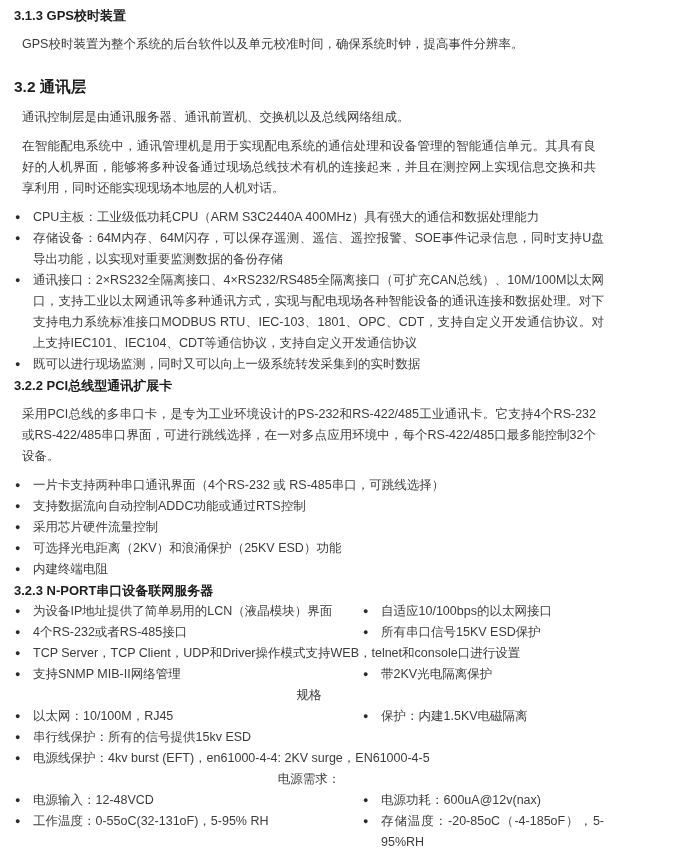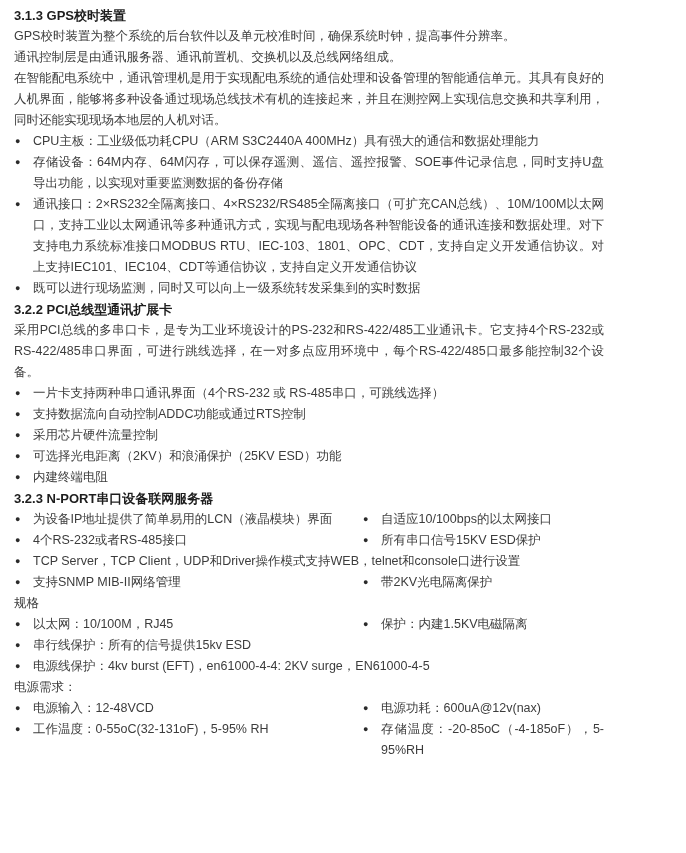--- a/index.html
+++ b/index.html
@@ -15,7 +15,7 @@
   h2,h3 { margin:0; color:#1d1d1d; text-align:left; font-weight:bold; }
   h3 { font-size:13px; line-height:21px; }
   h2 { font-size:15.5px; line-height:25px; margin-top:19px; }
-  p  { margin:0; line-height:21px; }
+  p  { margin:8px; line-height:21px; }
   .bullet-item { position:relative; padding-left:19px; line-height:21px; }
   .bullet-item .bullet {
     position:absolute; left:1px; top:0;

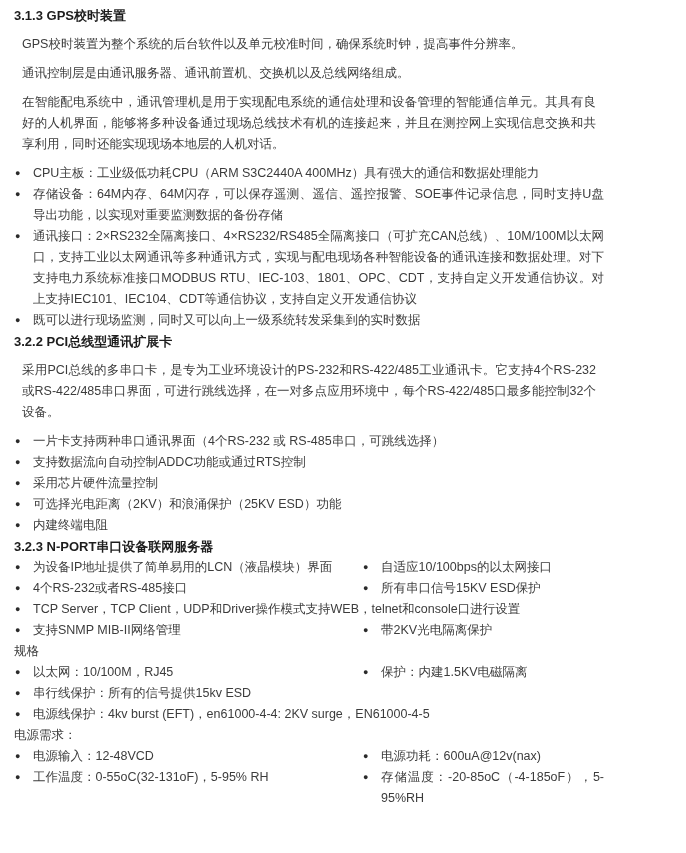--- a/index.html
+++ b/index.html
@@ -32,6 +32,7 @@
   <h3>3.1.3 GPS校时装置</h3>
   <p>GPS校时装置为整个系统的后台软件以及单元校准时间，确保系统时钟，提高事件分辨率。</p>
 
+  <h2>3.2 通讯层</h2>
   <p>通讯控制层是由通讯服务器、通讯前置机、交换机以及总线网络组成。</p>
 
   <p>在智能配电系统中，通讯管理机是用于实现配电系统的通信处理和设备管理的智能通信单元。其具有良好的人机界面，能够将多种设备通过现场总线技术有机的连接起来，并且在测控网上实现信息交换和共享利用，同时还能实现现场本地层的人机对话。</p>

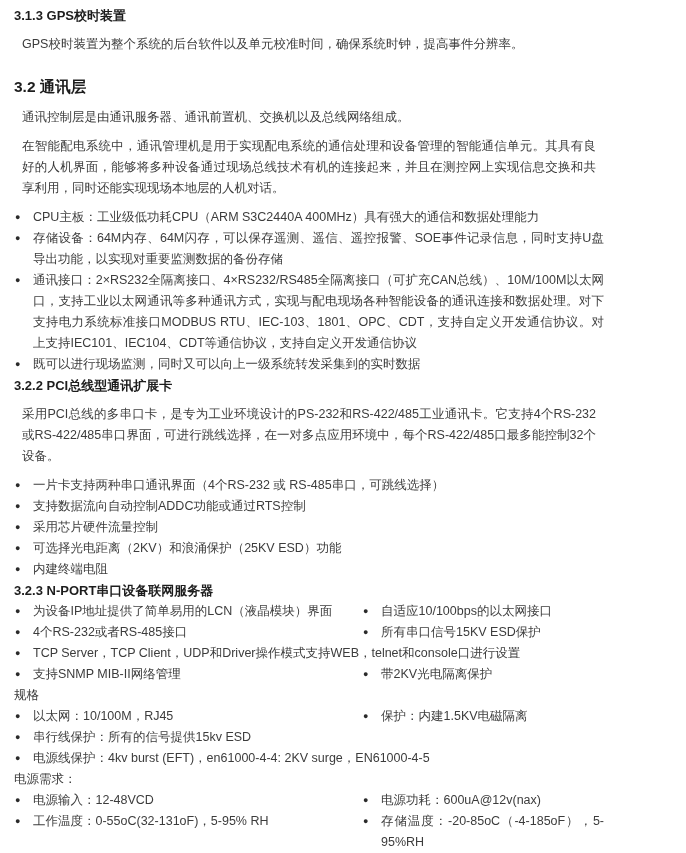--- a/index.html
+++ b/index.html
@@ -22,7 +22,7 @@
     font-size:9px; line-height:21px; color:#2a2a2a;
   }
   .cols { display:grid; grid-template-columns:348px 1fr; }
-  .label-line { line-height:21px; text-align:left; }
+  .label-line { line-height:21px; text-align:center; }
 </style>
 </head>
 <body>

